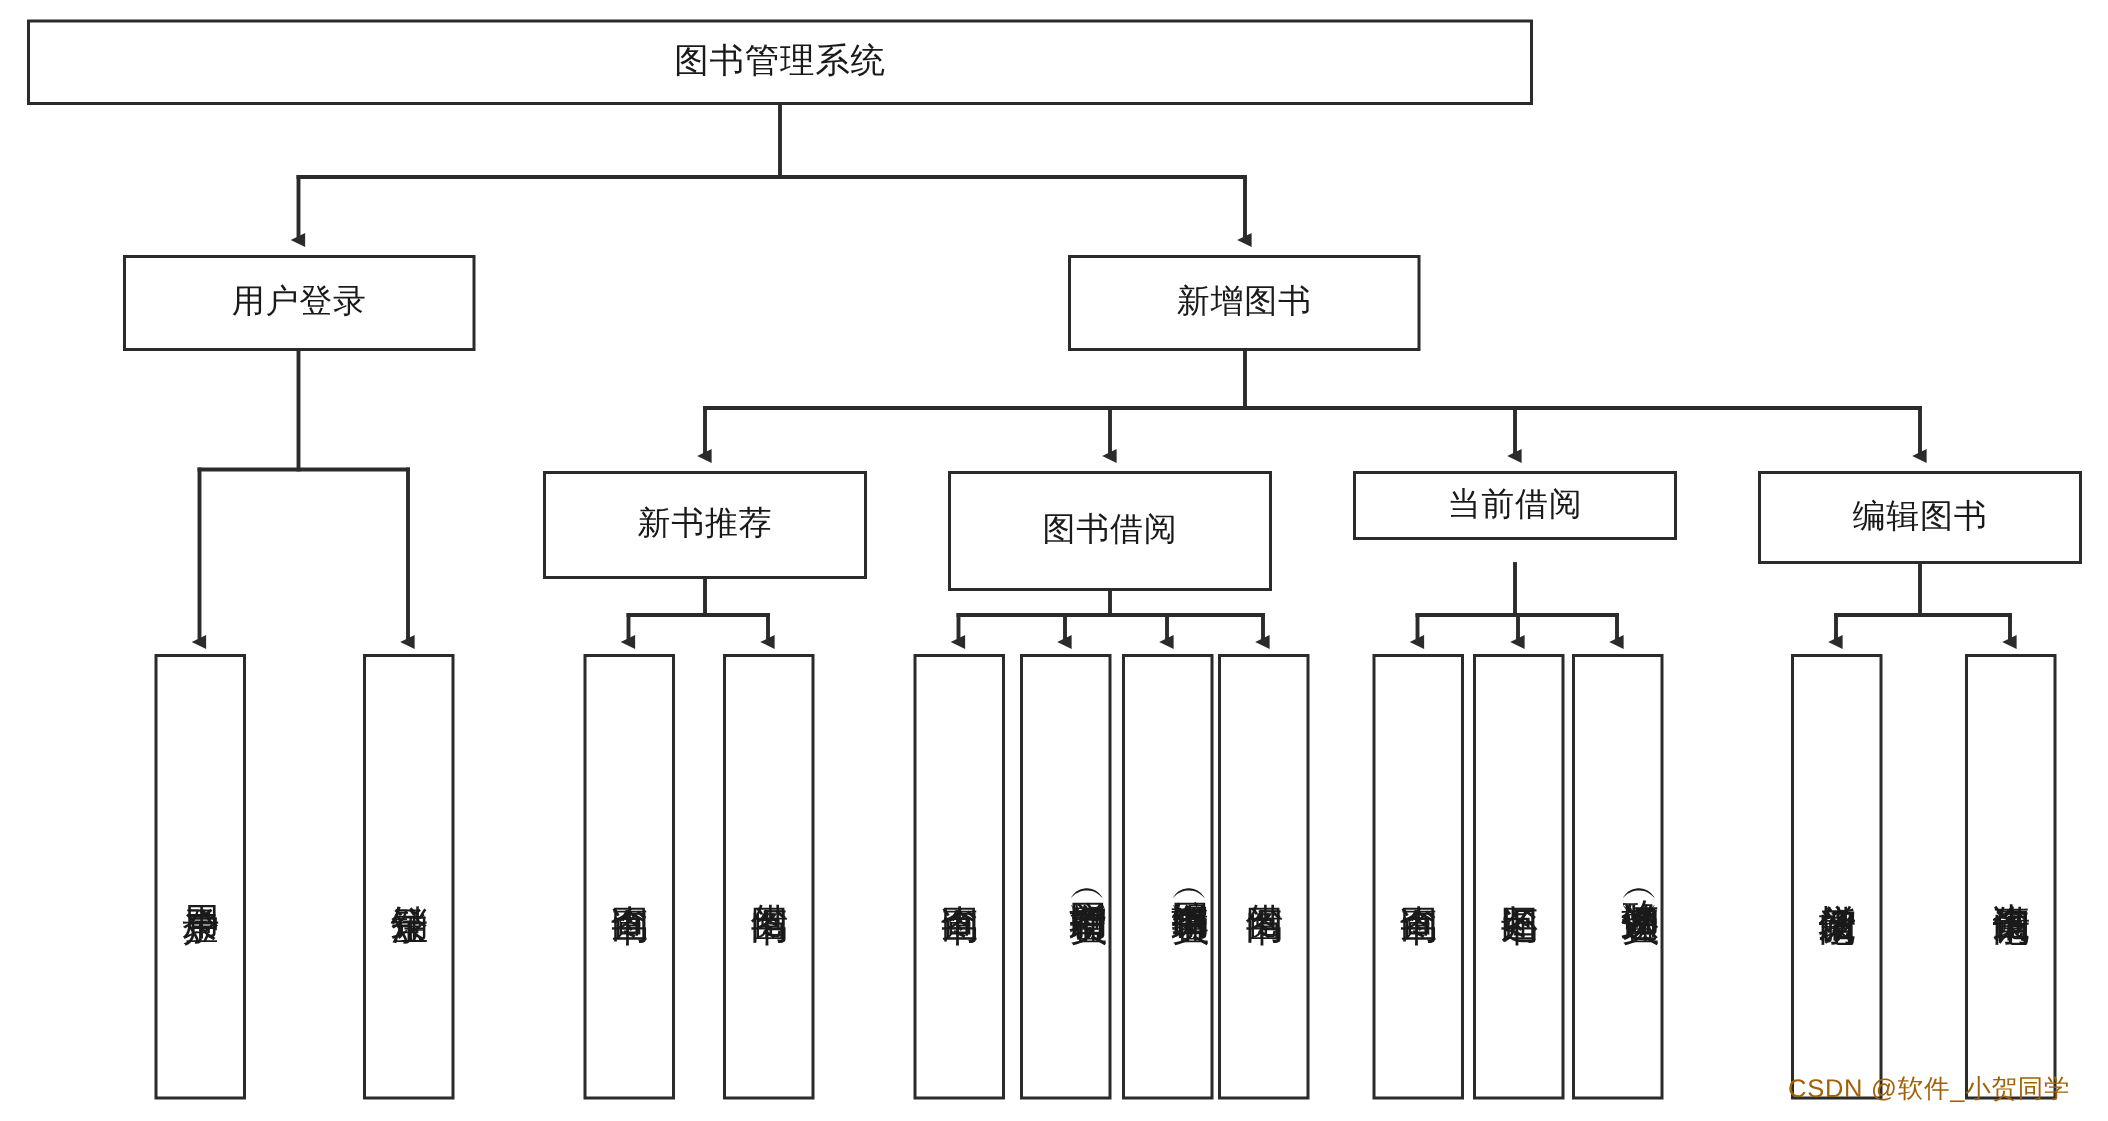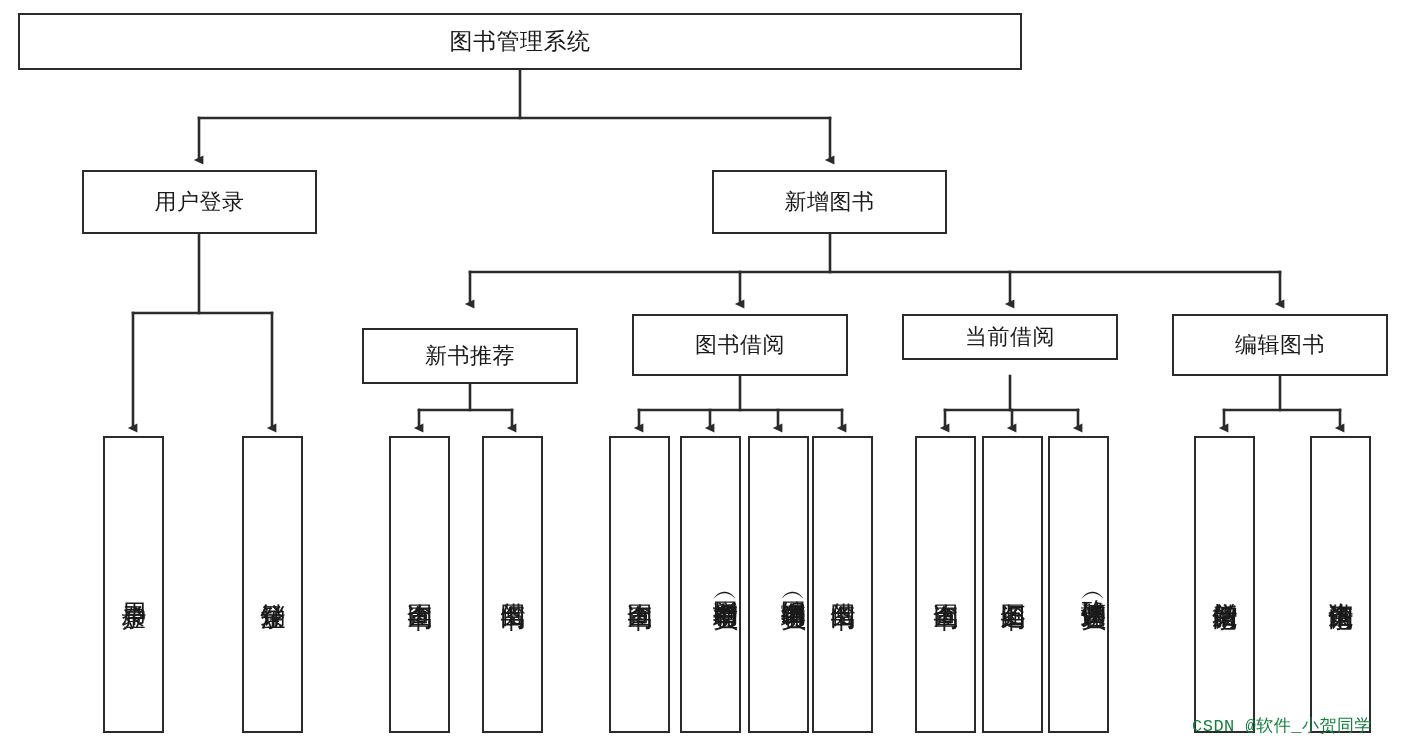--- a/index.html
+++ b/index.html
@@ -137,7 +137,7 @@
     <span>新增图书</span>
   </div>
 
-  <div class="node h" style="left:362px; top:328px; width:216px; height:56px;text-align:right;">
+  <div class="node h" style="left:362px; top:314px; width:216px; height:72px;text-align:right;">
     <span>新书推荐</span>
   </div>
   <div class="node h" style="left:632px; top:314px; width:216px; height:62px;">

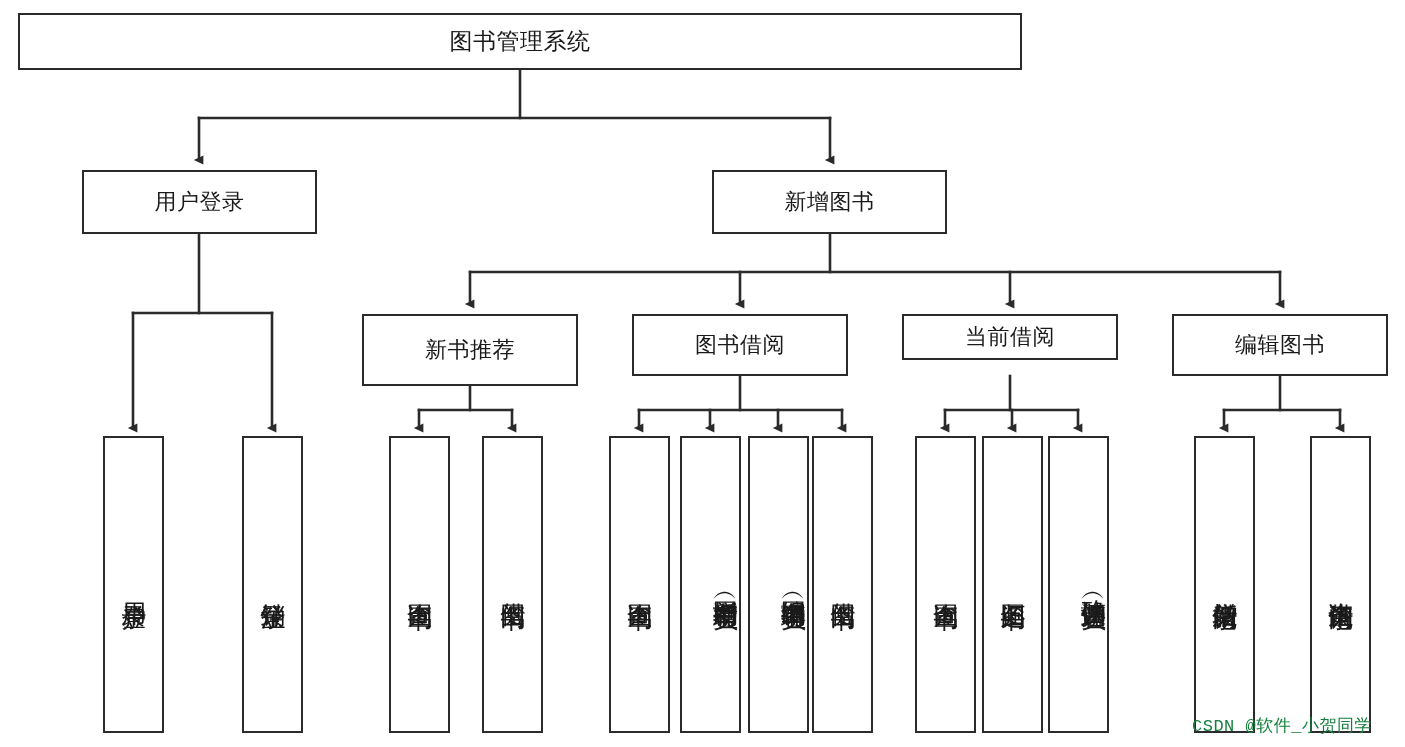--- a/index.html
+++ b/index.html
@@ -140,7 +140,7 @@
   <div class="node h" style="left:362px; top:314px; width:216px; height:72px;text-align:right;">
     <span>新书推荐</span>
   </div>
-  <div class="node h" style="left:632px; top:314px; width:216px; height:62px;">
+  <div class="node h" style="left:632px; top:314px; width:216px; height:80px;">
     <span>图书借阅</span>
   </div>
   <div class="node h" style="left:902px; top:314px; width:216px; height:46px;">

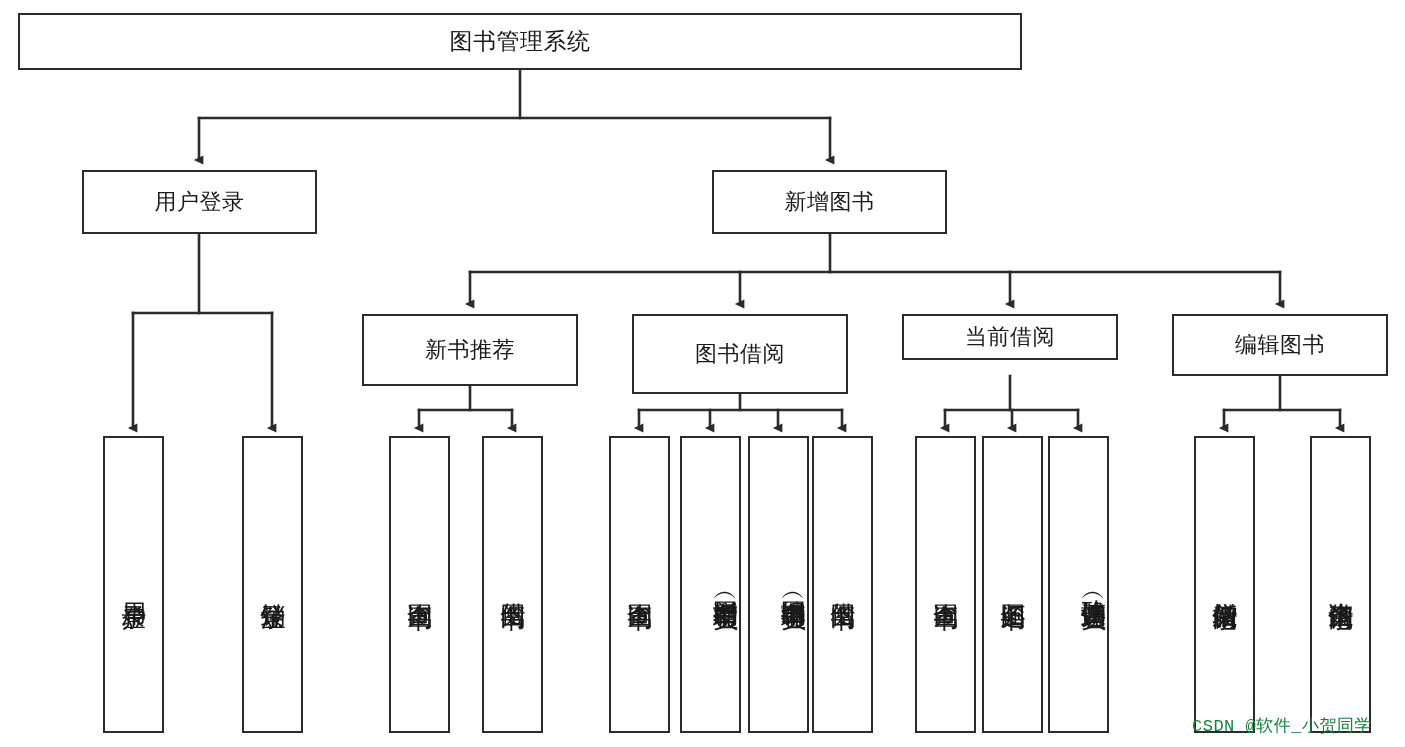--- a/index.html
+++ b/index.html
@@ -65,10 +65,10 @@
   .watermark {
     position: absolute;
     font-size: 17px;
-    color: #15803d;
+    color: #a16207;
     letter-spacing: 0.5px;
     white-space: nowrap;
-    font-family: Liberation Mono, monospace;
+    font-family: Liberation Sans, sans-serif;
   }
 </style>
 </head>

